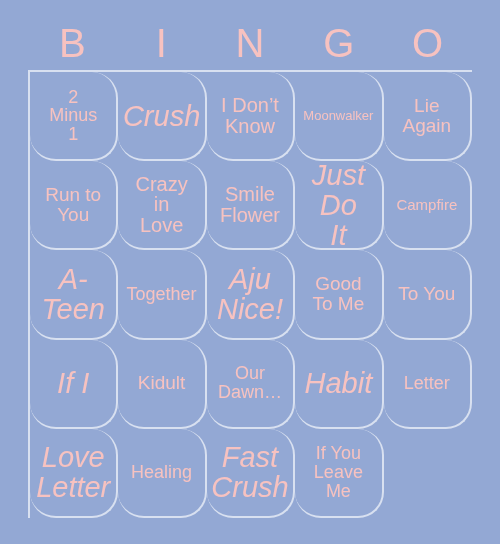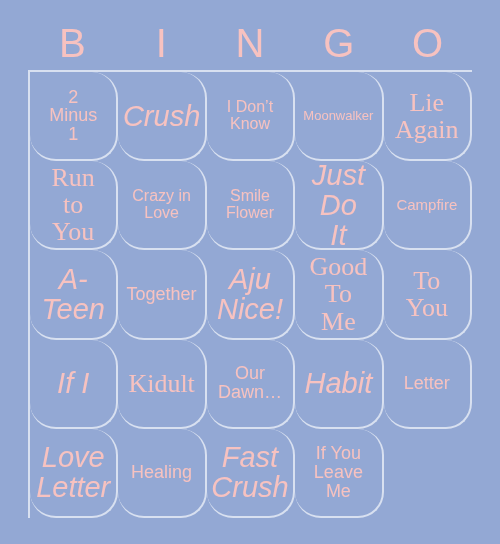--- a/index.html
+++ b/index.html
@@ -71,7 +71,7 @@
   
   .fs-xl { font-size: 29px; font-style: italic; }
   .fs-lg { font-size: 26px; font-family: Liberation Serif, serif; }
-  .fs-md { font-size: 16px; }
+  .fs-md { font-size: 20px; }
   .fs-sm { font-size: 18px; }
   .fs-xs { font-size: 15px; }
   .fs-xxs { font-size: 13px; }

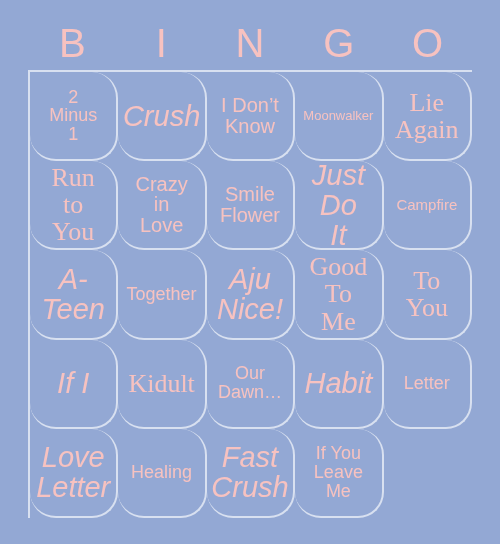--- a/index.html
+++ b/index.html
@@ -70,7 +70,7 @@
   }
   
   .fs-xl { font-size: 29px; font-style: italic; }
-  .fs-lg { font-size: 26px; font-family: Liberation Serif, serif; }
+  .fs-lg { font-size: 19px; }
   .fs-md { font-size: 20px; }
   .fs-sm { font-size: 18px; }
   .fs-xs { font-size: 15px; }

